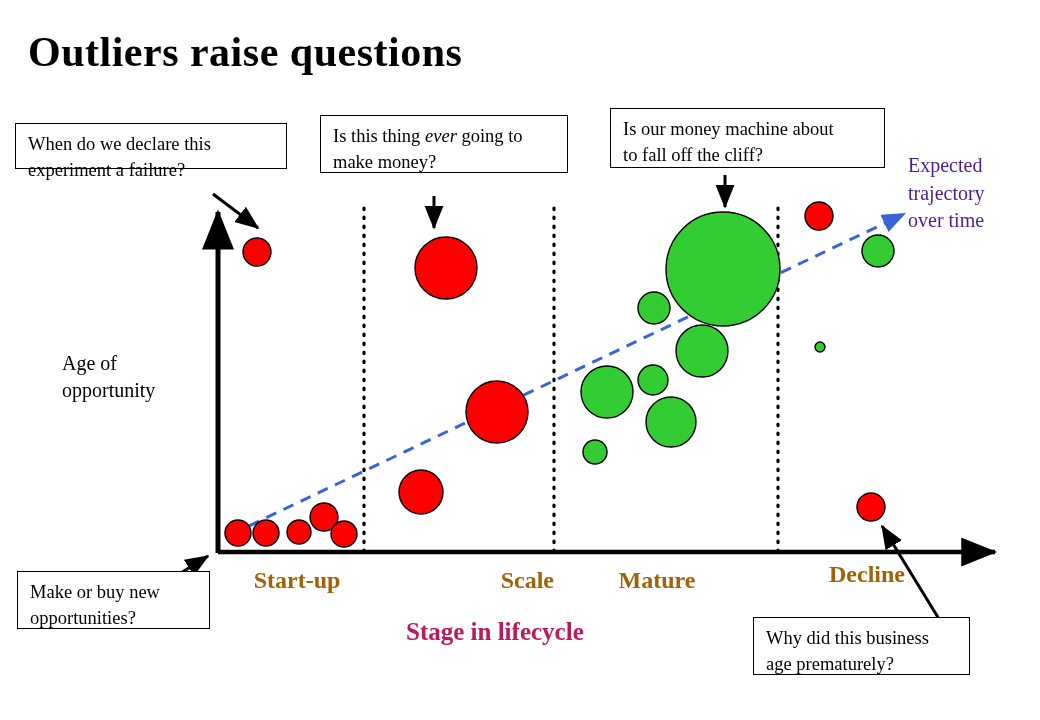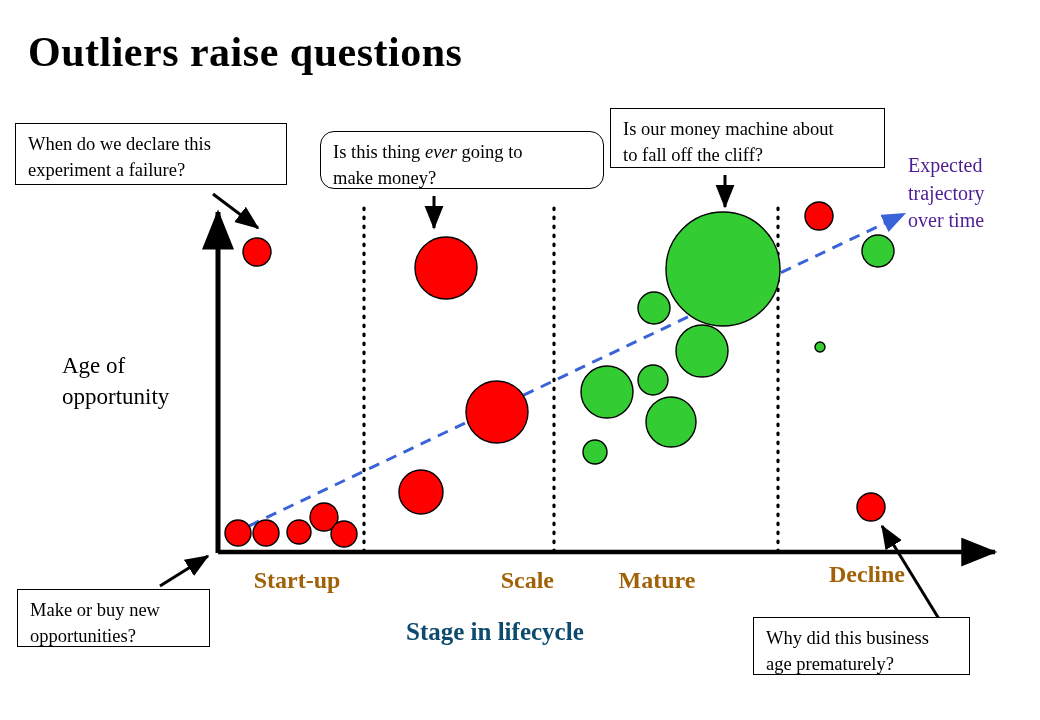--- a/index.html
+++ b/index.html
@@ -140,7 +140,7 @@
     </g>
   </svg>
 
-  <div class="callout" style="left:15px; top:123px; width:272px; height:62px;">
+  <div class="callout" style="left:15px; top:123px; width:272px; height:46px;">
     <span>When do we declare this</span><br>
     <span>experiment a failure?</span>
   </div>

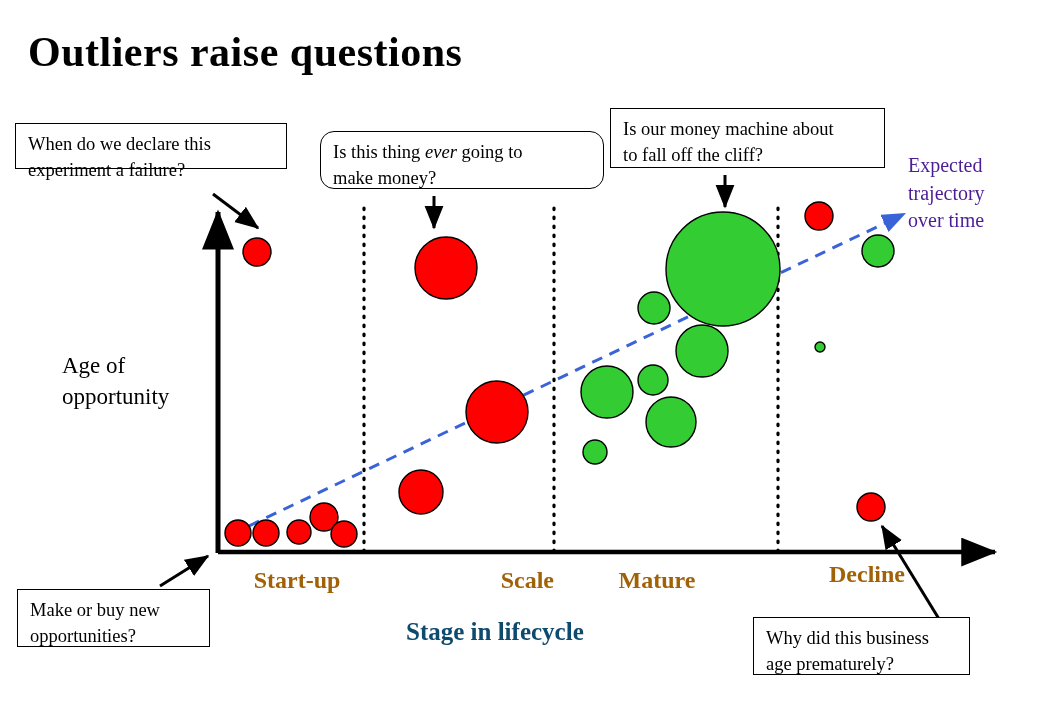--- a/index.html
+++ b/index.html
@@ -145,7 +145,7 @@
     <span>experiment a failure?</span>
   </div>
 
-  <div class="callout" style="left:320px; top:131px; width:284px; height:58px;border-radius:14px;">
+  <div class="callout" style="left:320px; top:115px; width:248px; height:58px;">
     <span>Is this thing </span><i>ever</i><span> going to</span><br>
     <span>make money?</span>
   </div>

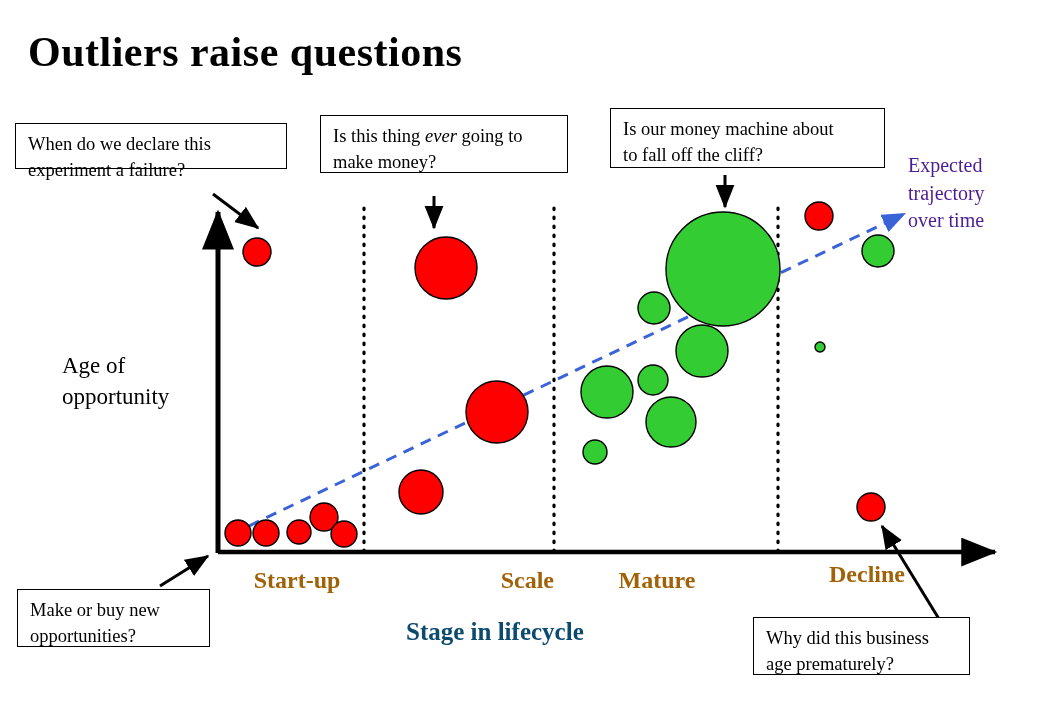--- a/index.html
+++ b/index.html
@@ -41,7 +41,7 @@
   .axis-label {
     position: absolute;
     font-family: "Liberation Serif", "DejaVu Serif", serif;
-    font-size: 23px;
+    font-size: 20px;
     line-height: 1.35;
     color: #000000;
   }

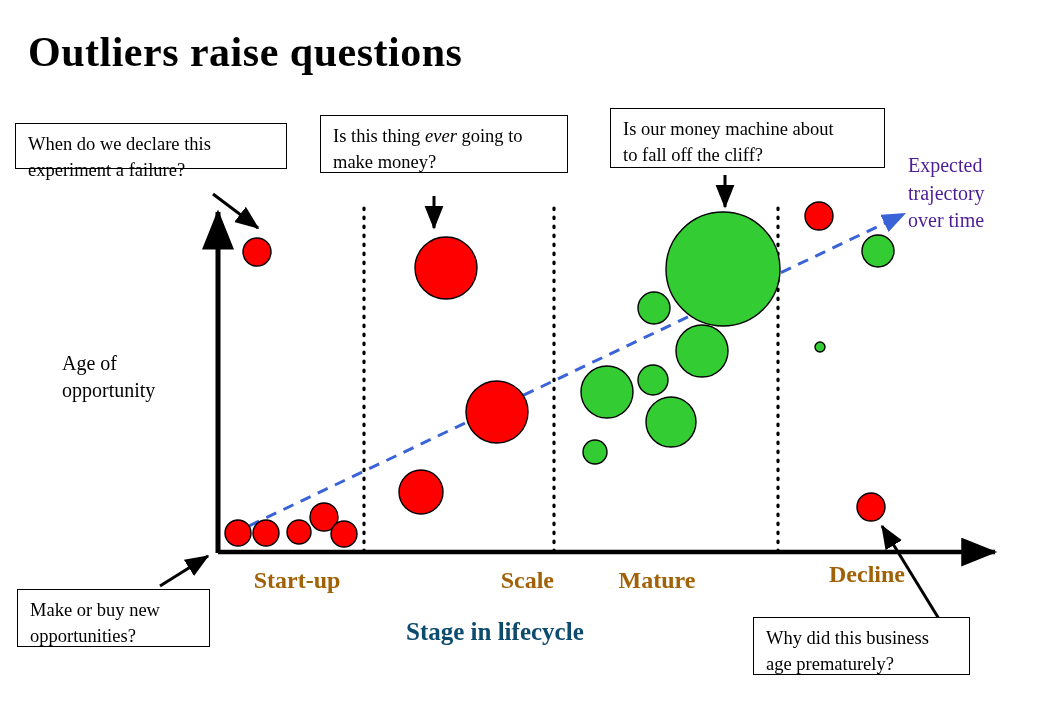--- a/index.html
+++ b/index.html
@@ -155,7 +155,7 @@
     <span>to fall off the cliff?</span>
   </div>
 
-  <div class="callout" style="left:17px; top:589px; width:193px; height:58px;">
+  <div class="callout" style="left:17px; top:571px; width:193px; height:58px;">
     <span>Make or buy new</span><br>
     <span>opportunities?</span>
   </div>

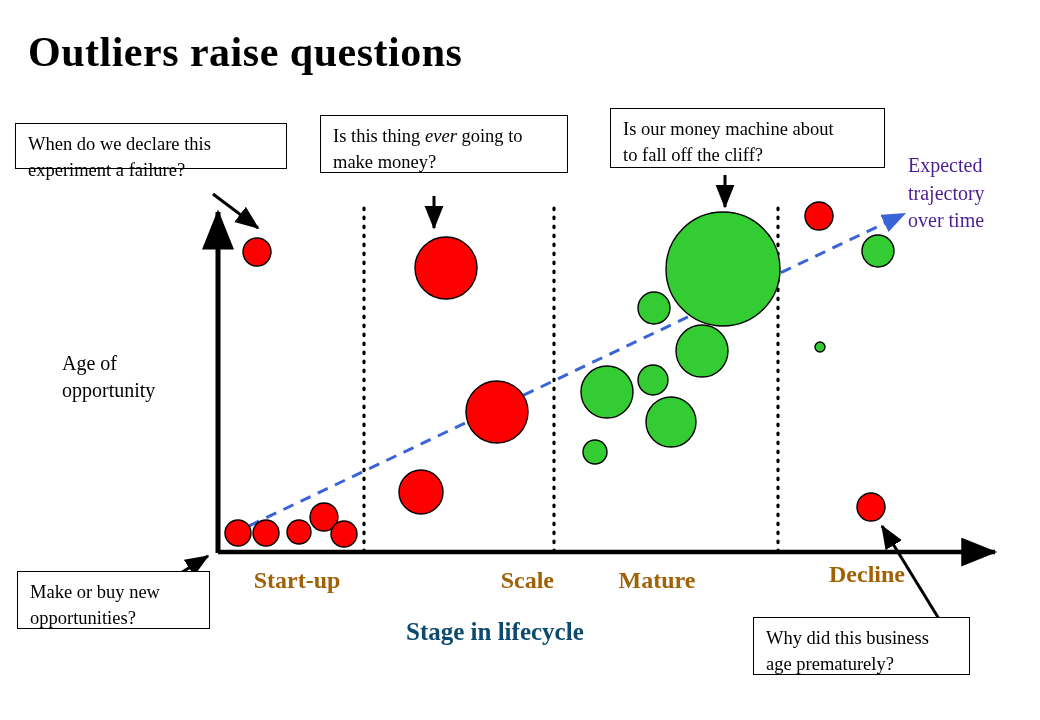--- a/index.html
+++ b/index.html
@@ -59,7 +59,7 @@
     font-family: "Liberation Serif", "DejaVu Serif", serif;
     font-weight: bold;
     font-size: 25px;
-    color: #0c4a6e;
+    color: #be185d;
     white-space: nowrap;
   }
   #trajectory-label {

